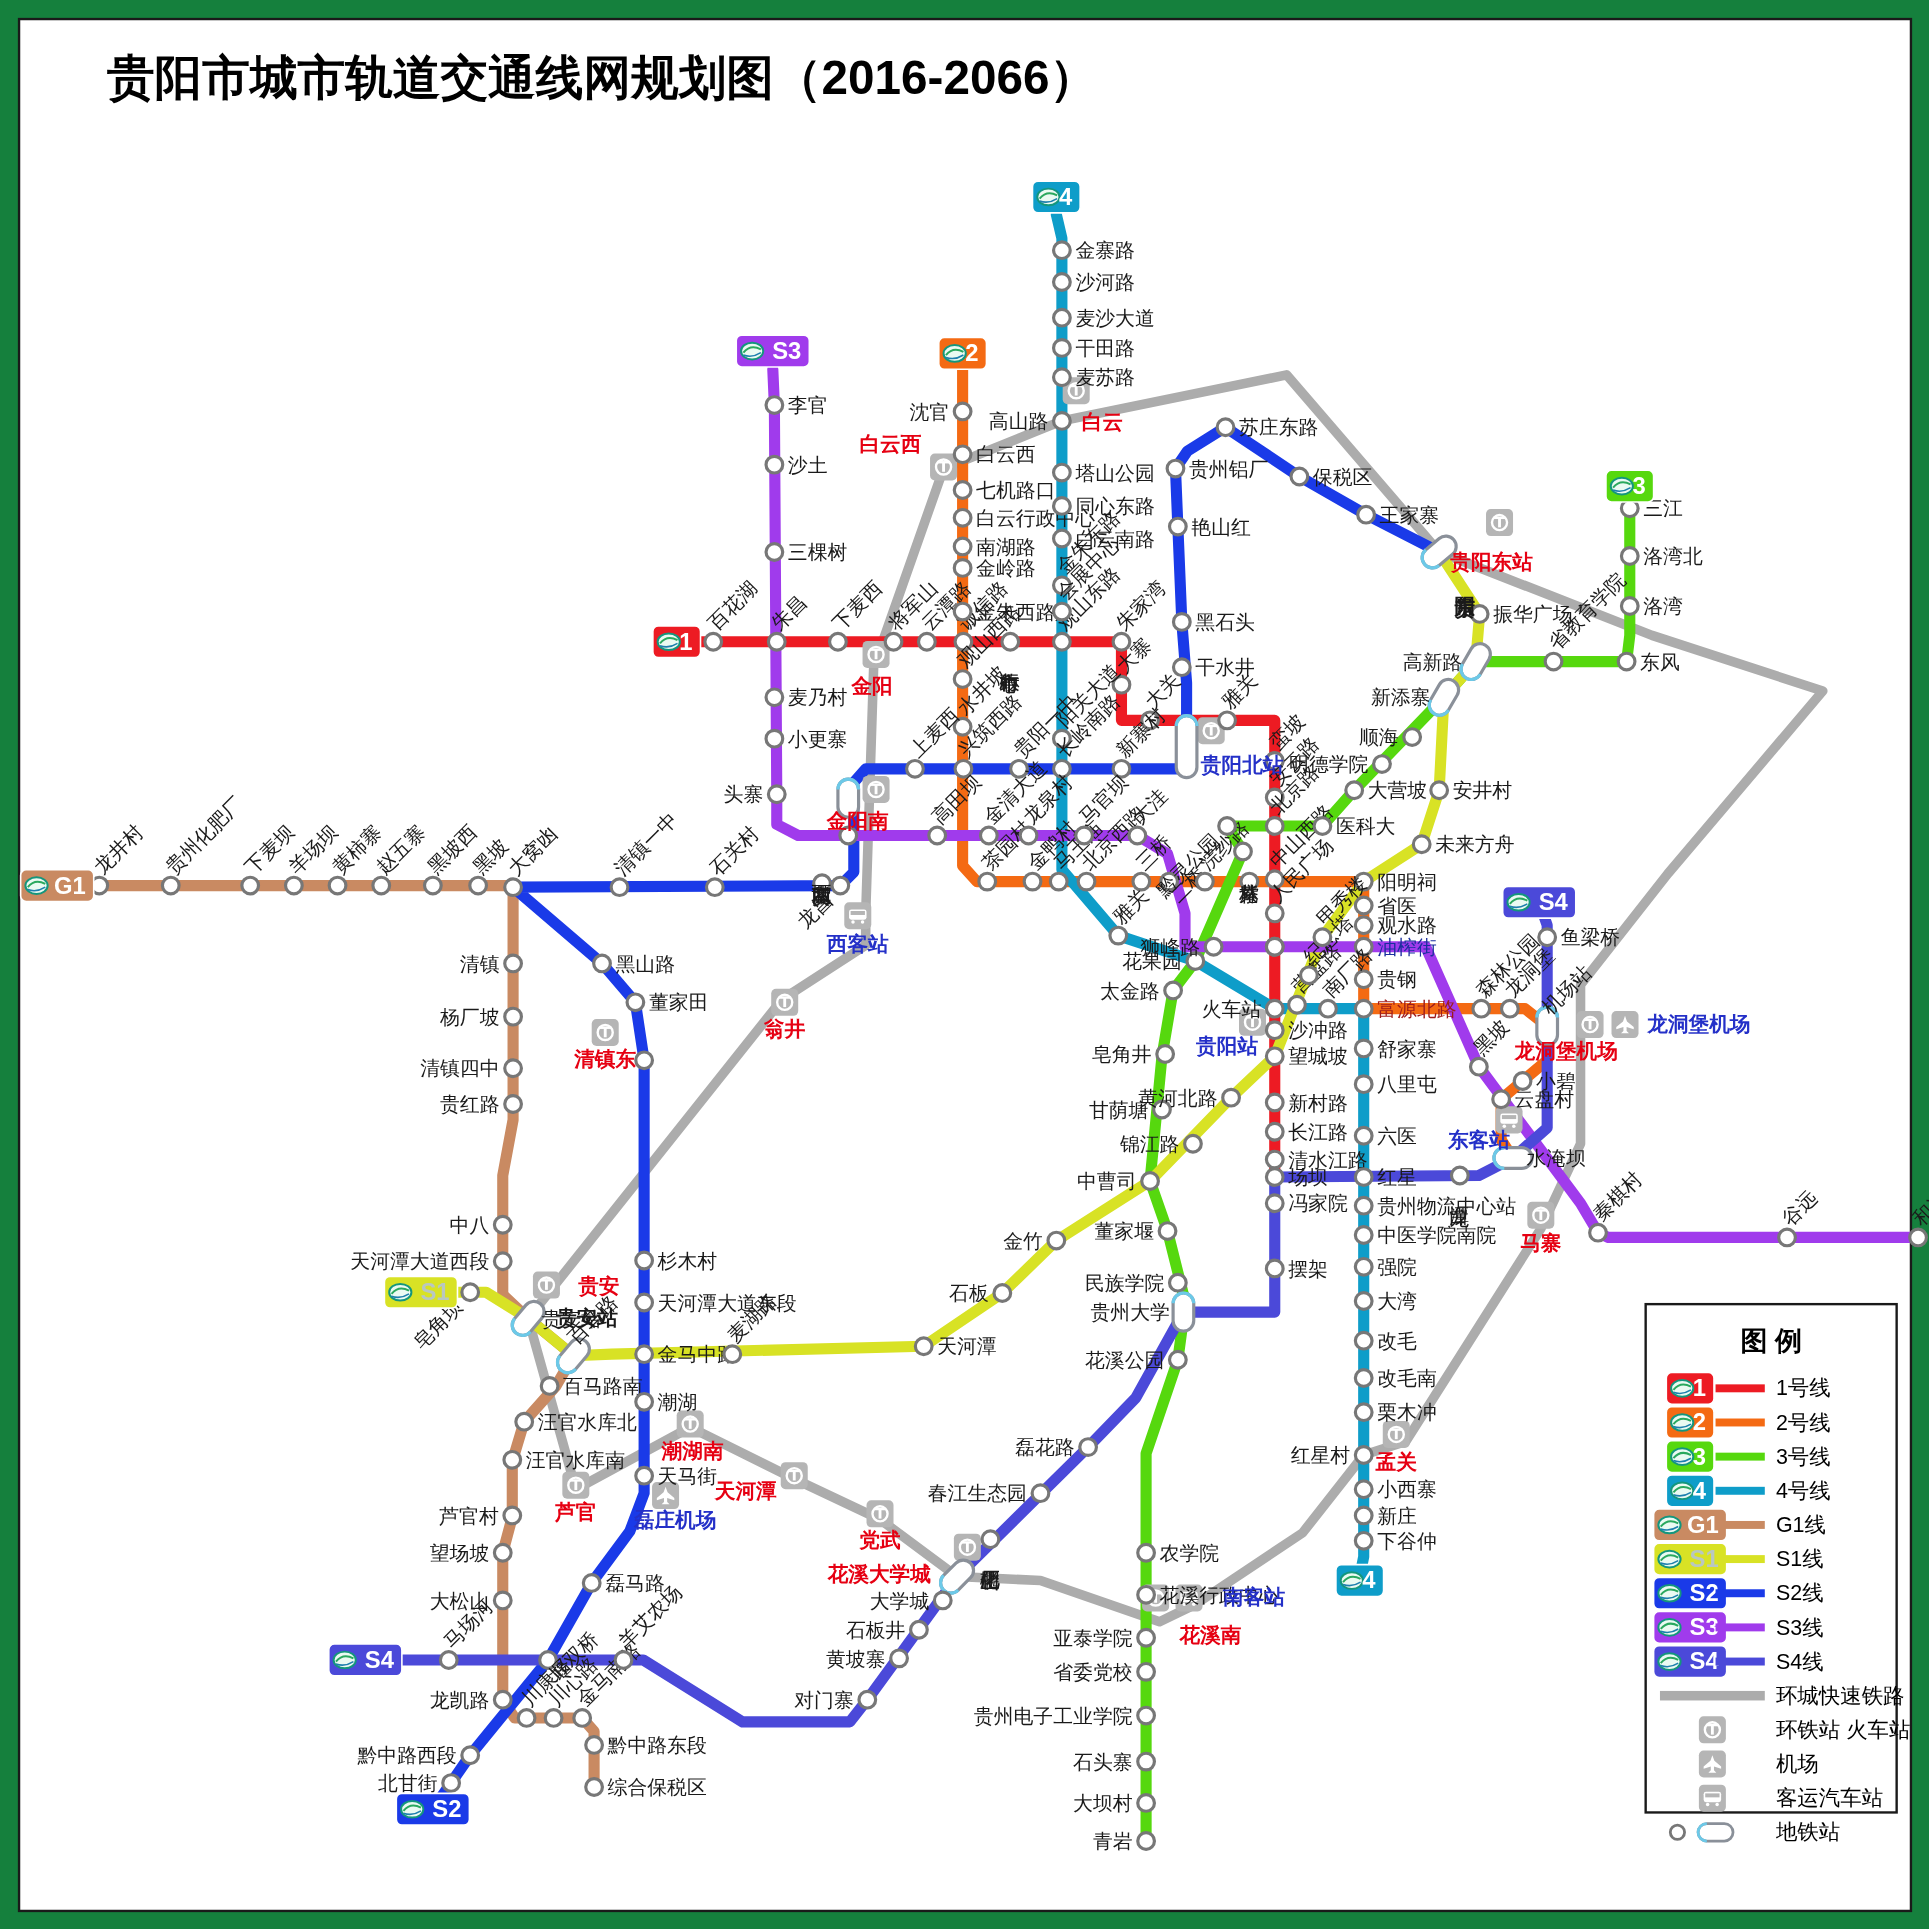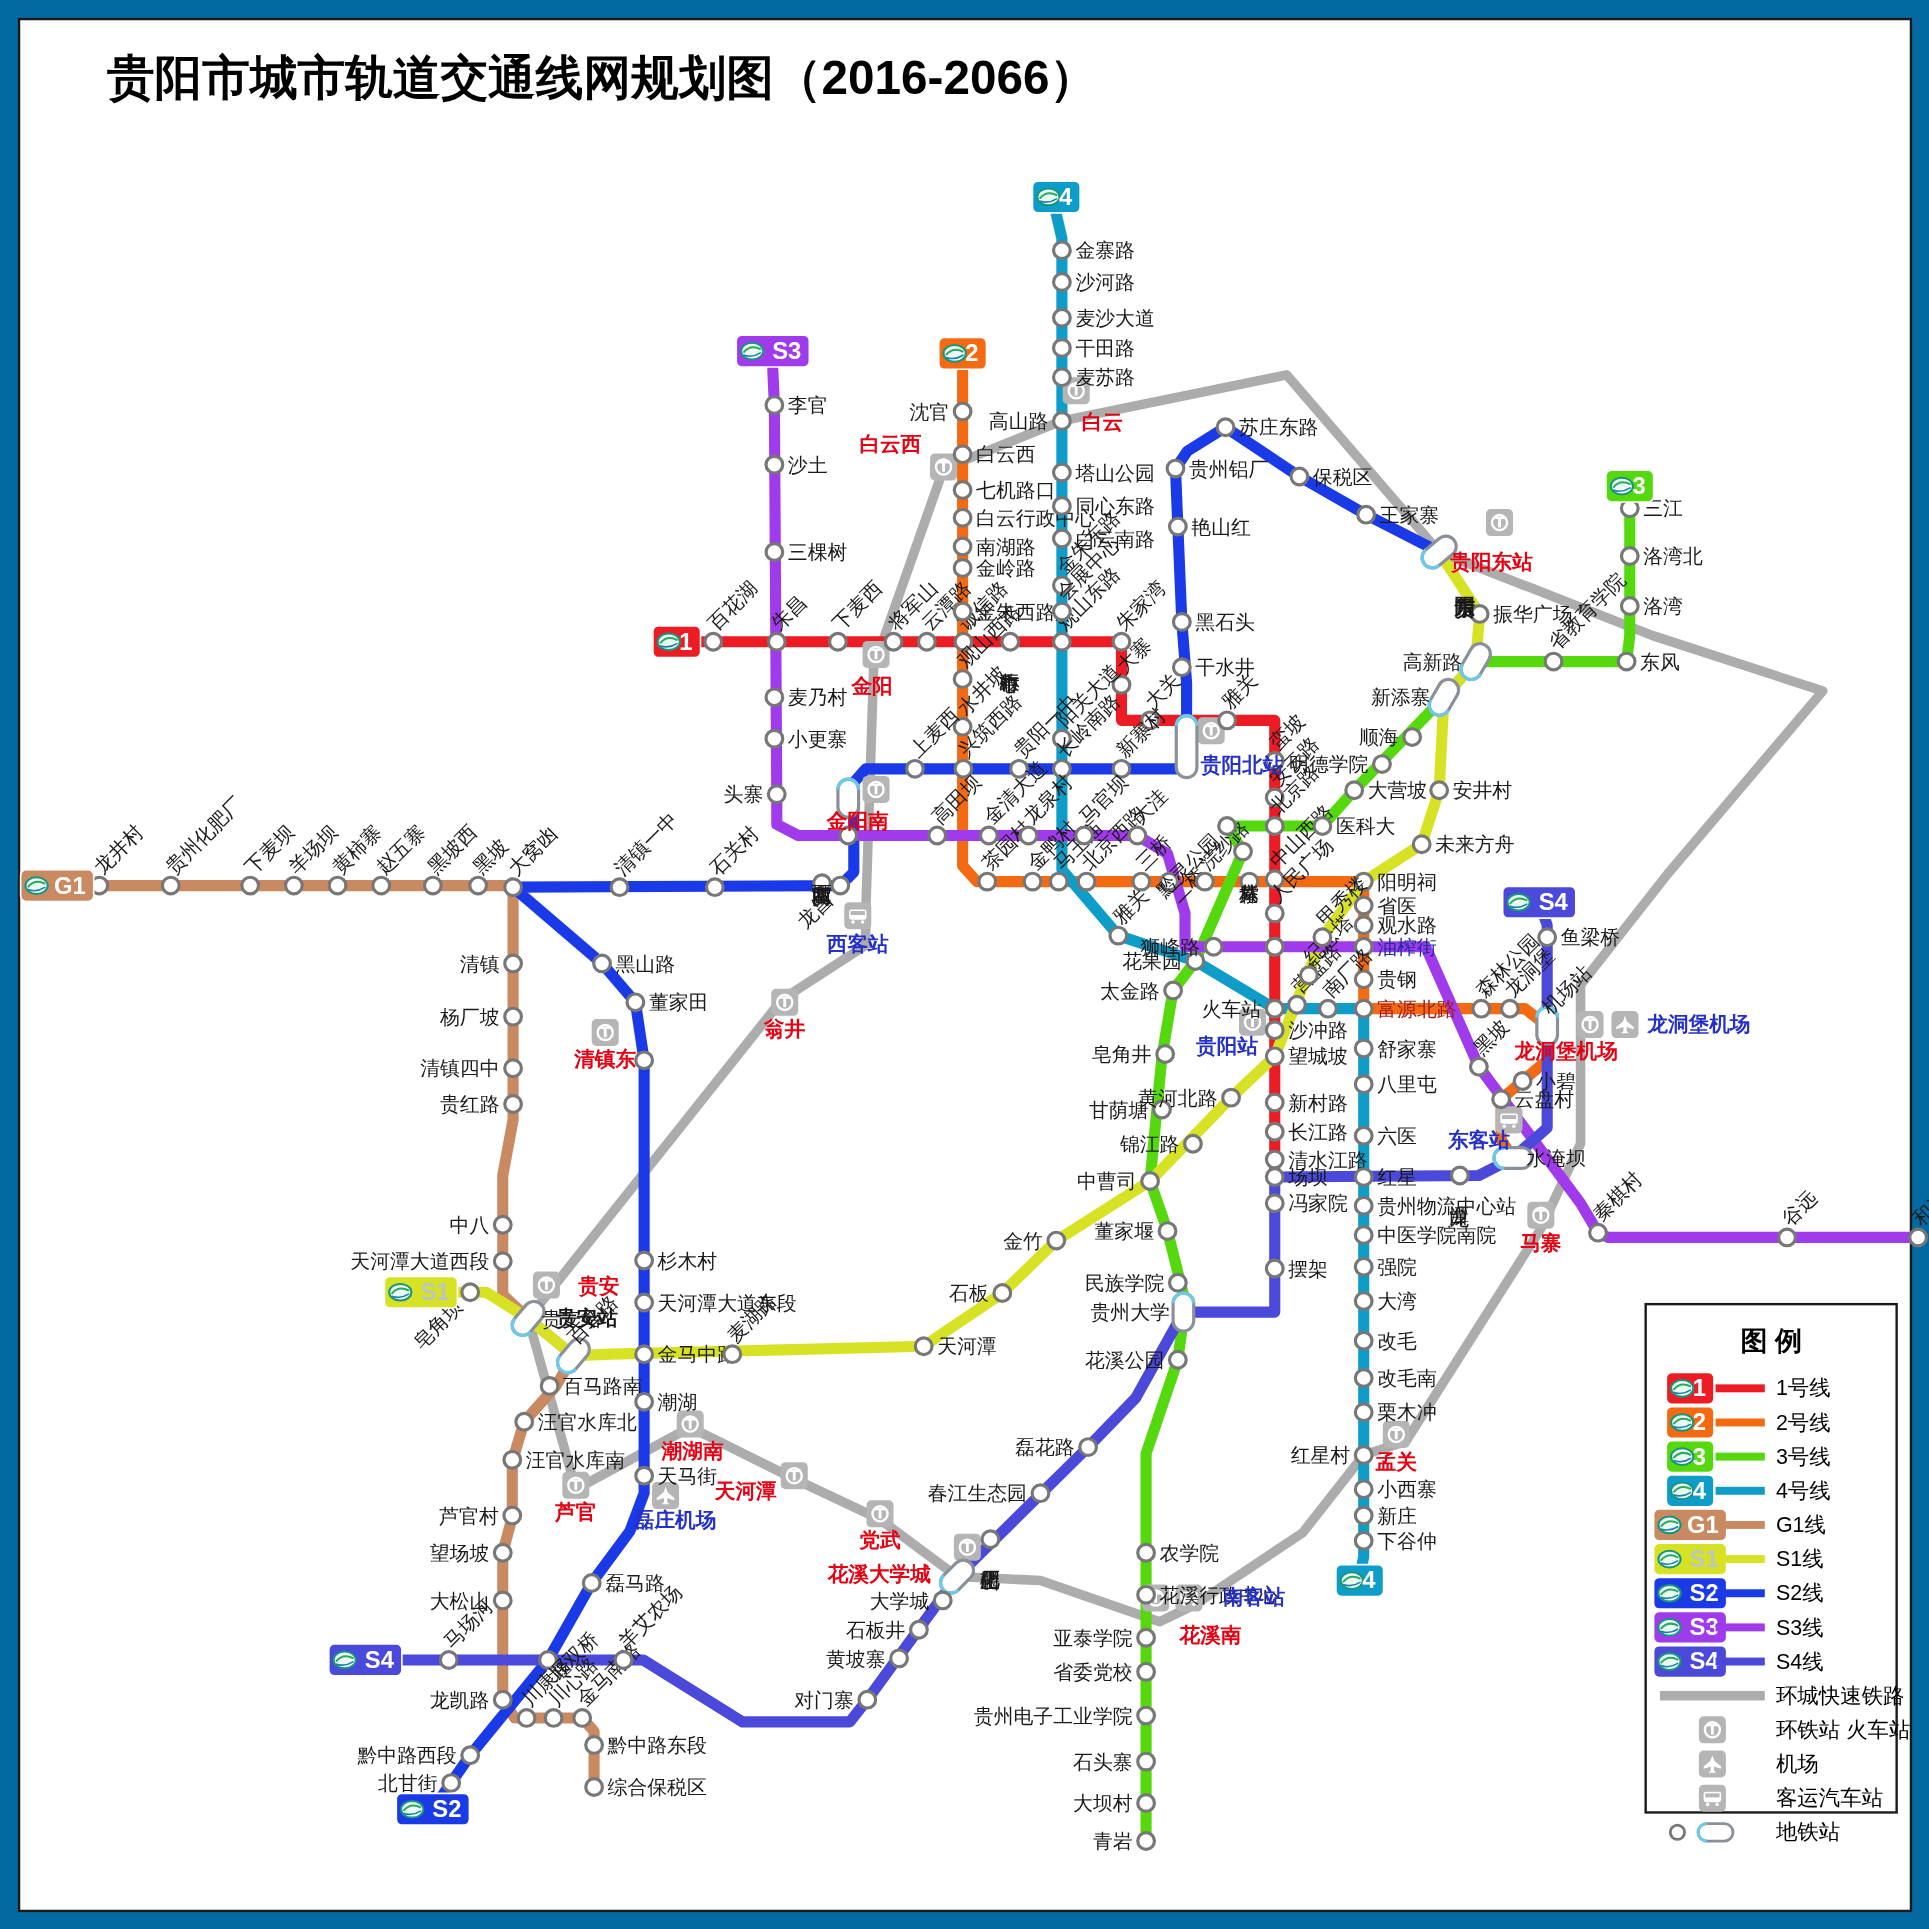--- a/index.html
+++ b/index.html
@@ -3,7 +3,7 @@
 <meta charset="utf-8">
 <style>
   html,body{margin:0;padding:0;background:#f2f2f2;}
-  #page{position:relative;width:1930px;height:1930px;background:#0369a1;overflow:hidden;
+  #page{position:relative;width:1930px;height:1930px;background:#15803d;overflow:hidden;
         font-family:"Liberation Sans","DejaVu Sans",sans-serif;}
   #map{position:absolute;left:0;top:0;}
   .title-text{font-weight:bold;}

